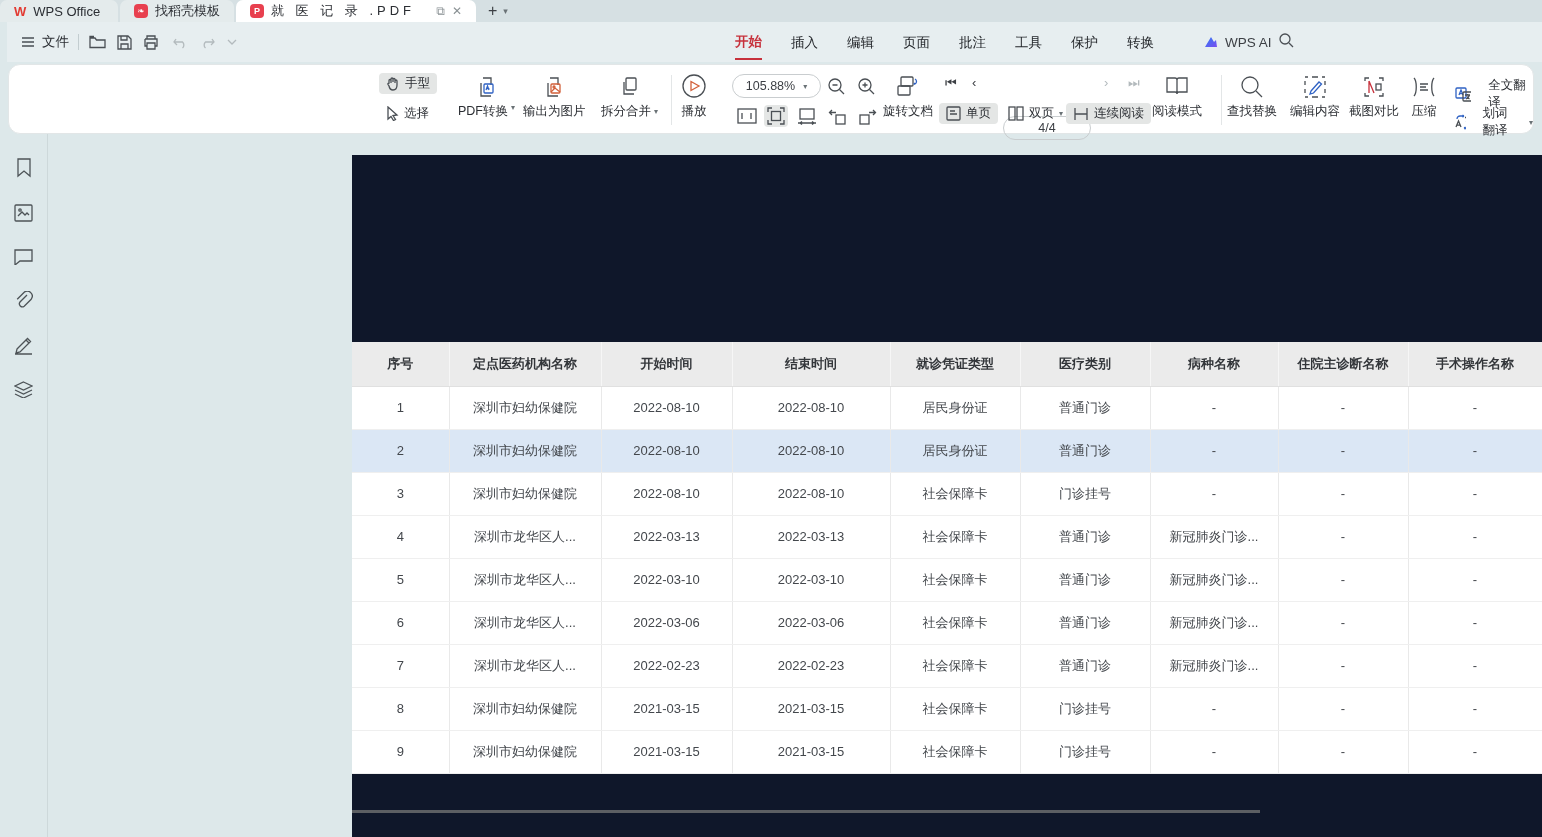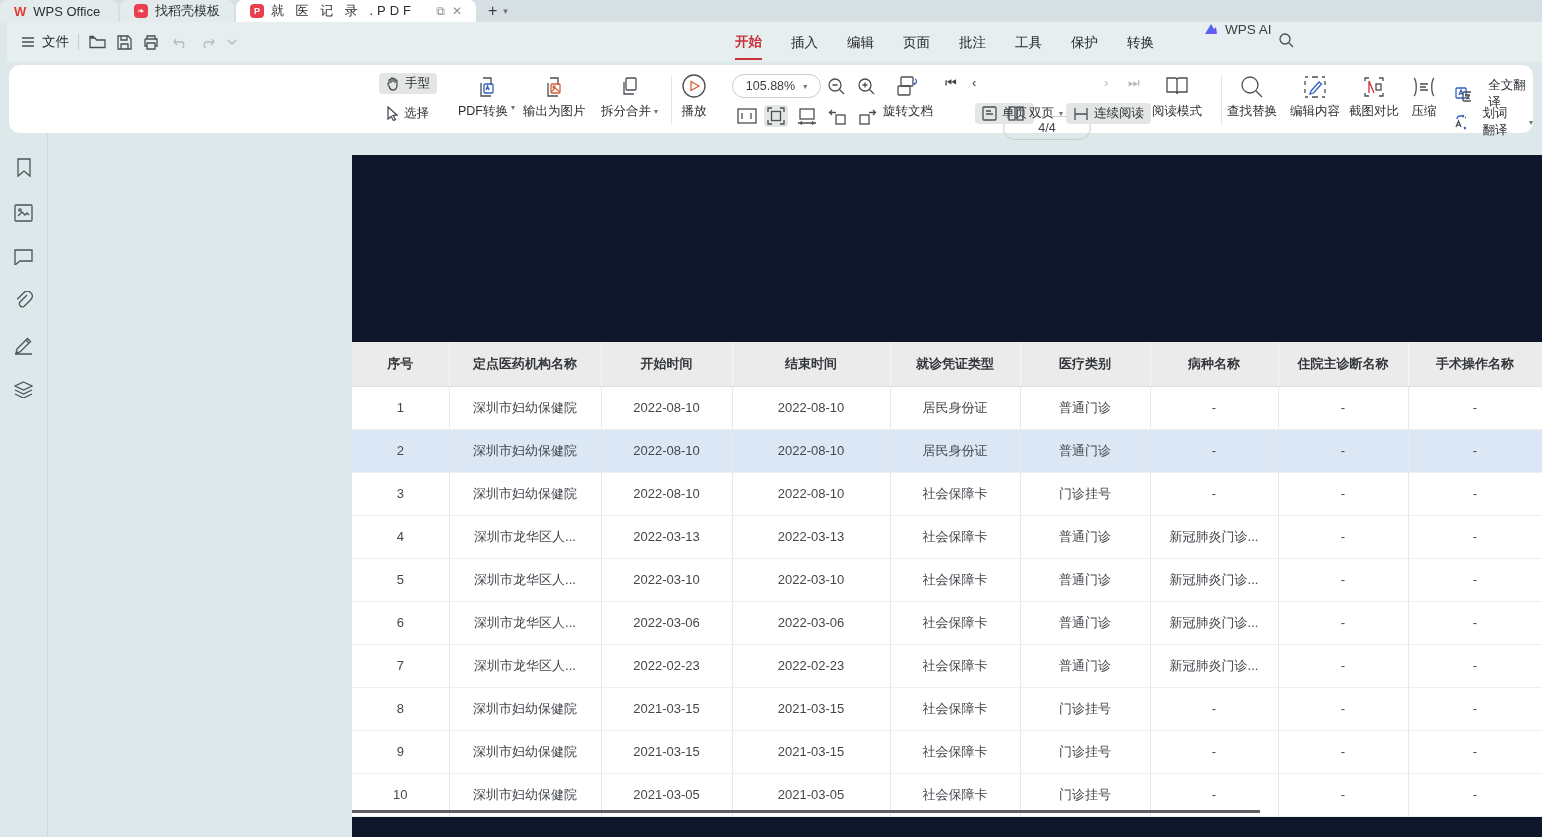--- a/index.html
+++ b/index.html
@@ -30,7 +30,7 @@
   .menus { position:absolute; left:728px; top:0; height:40px; display:flex; align-items:center; gap:29px; }
   .menu-item { color:#23262a; padding:9px 0 7px; }
   .menu-item.active { color:#c7313c; font-weight:bold; border-bottom:2.5px solid #c7313c; }
-  .ai { position:absolute; left:1196px; top:0; height:40px; display:flex; align-items:flex-start; gap:6px; font-size:13.5px; }
+  .ai { position:absolute; left:1196px; top:0; height:40px; display:flex; align-items:center; gap:6px; font-size:13.5px; }
   .searchbtn { position:absolute; left:1270px; top:9px; }
 
   

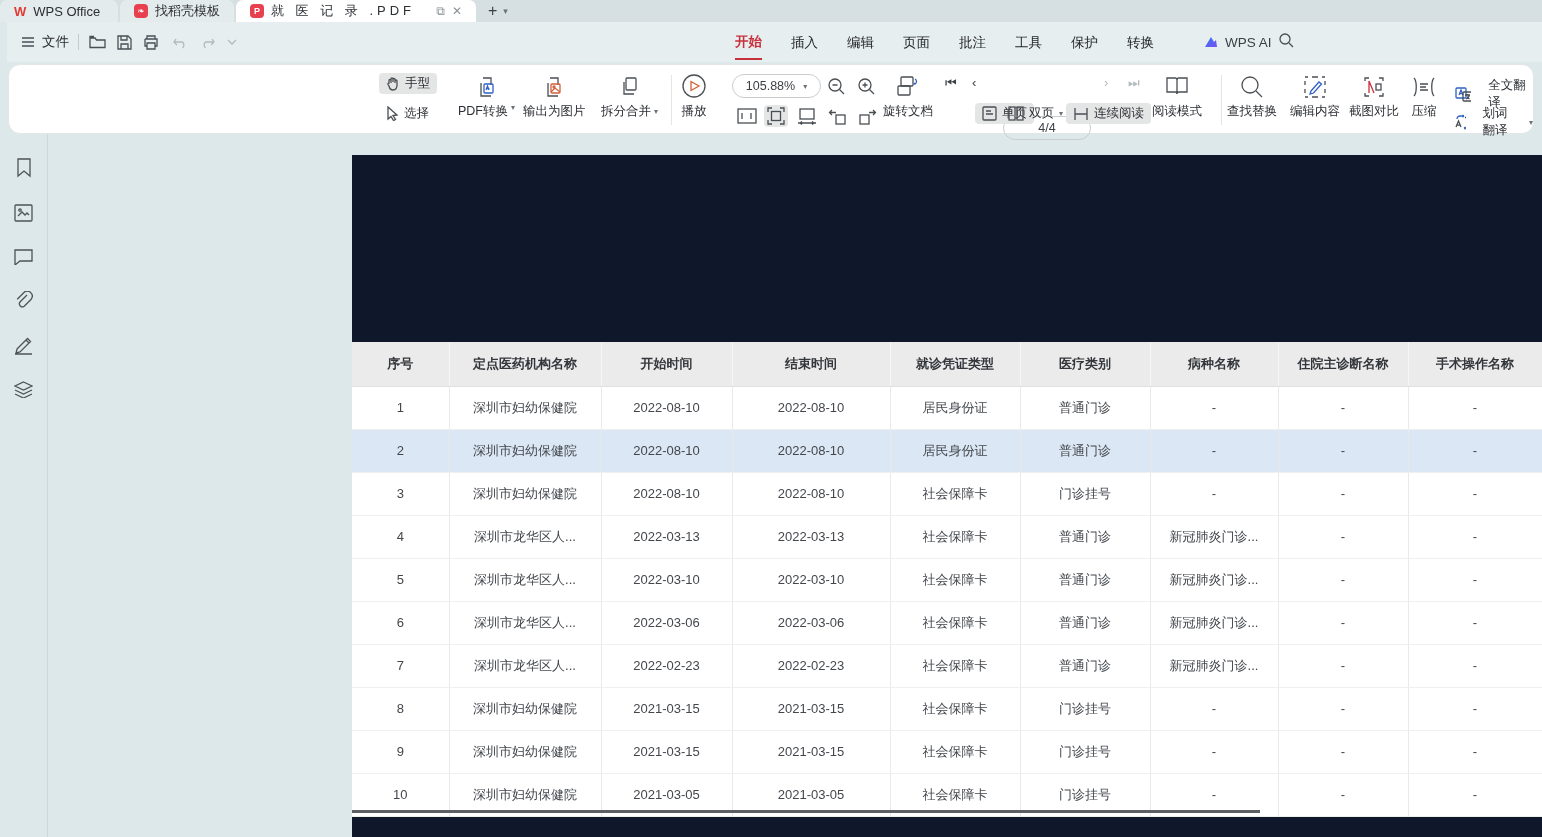--- a/index.html
+++ b/index.html
@@ -281,7 +281,7 @@
     <span class="navarrow dis" style="left:1095px;">›</span>
     <span class="navarrow dis" style="left:1119px;">⏭</span>
 
-    <div class="pill sel" style="left:930px; top:38px;margin-left:36px;">
+    <div class="pill sel" style="left:930px; top:38px;">
       <svg width="15" height="15">
           <rect x="1" y="1" width="13" height="13" rx="1"></rect>
           <path d="M4 5h5M4 8h7"></path>

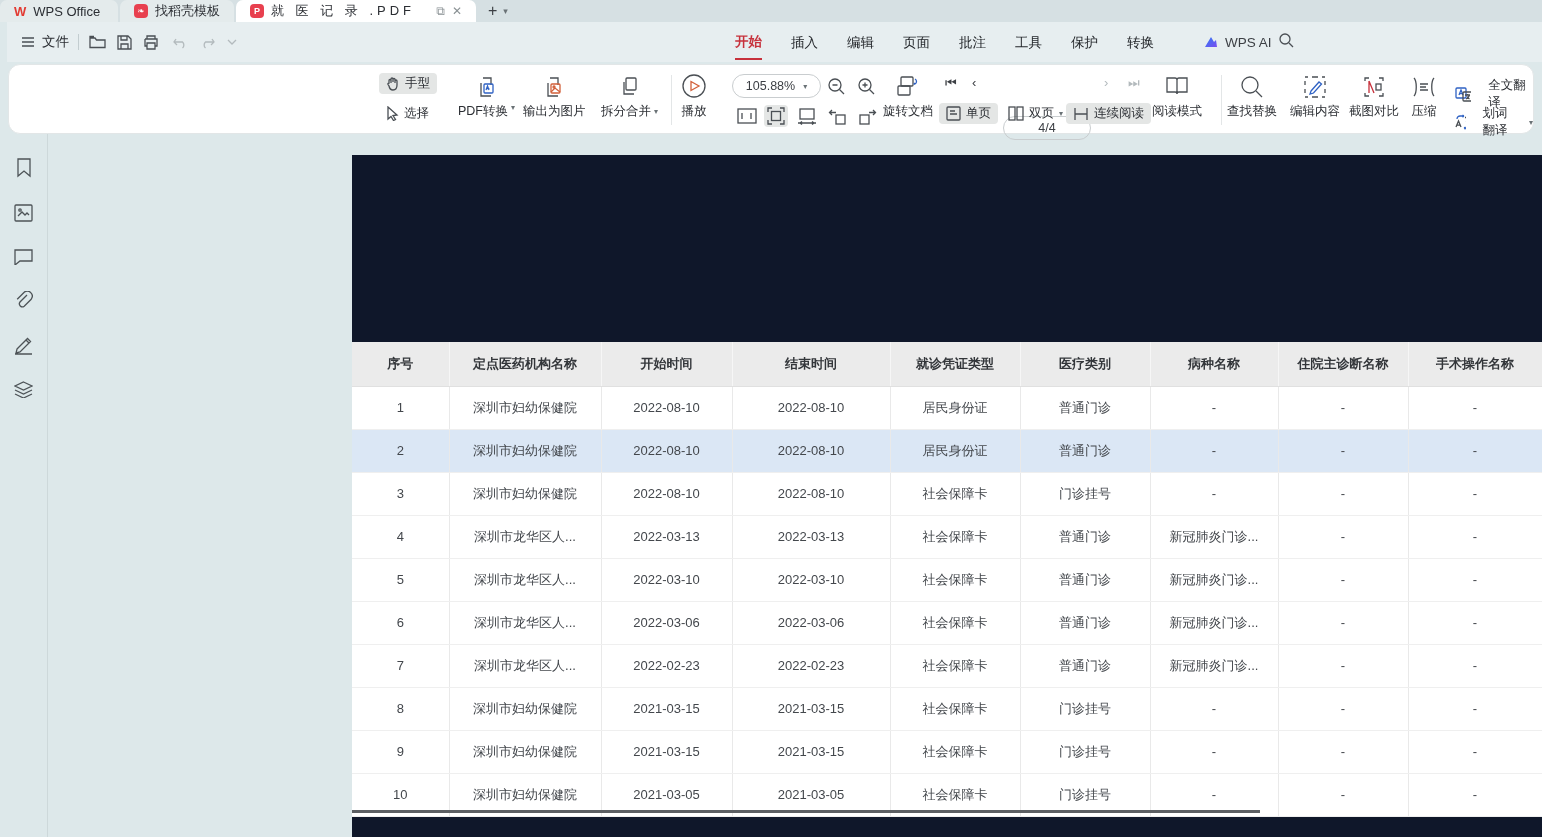--- a/index.html
+++ b/index.html
@@ -508,17 +508,6 @@
               <td>-</td>
               <td>-</td>
             </tr>
-            <tr>
-              <td>10</td>
-              <td>深圳市妇幼保健院</td>
-              <td>2021-03-05</td>
-              <td>2021-03-05</td>
-              <td>社会保障卡</td>
-              <td>门诊挂号</td>
-              <td>-</td>
-              <td>-</td>
-              <td>-</td>
-            </tr>
           </tbody>
         </table>
     </div>

